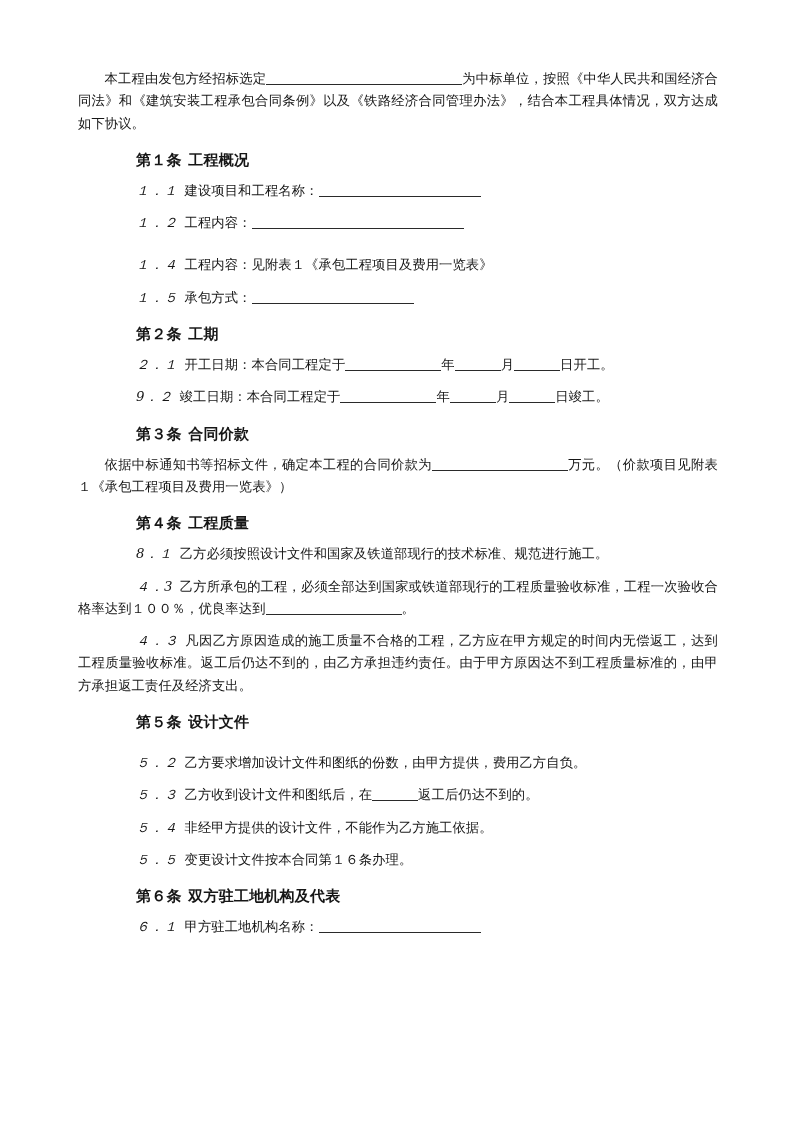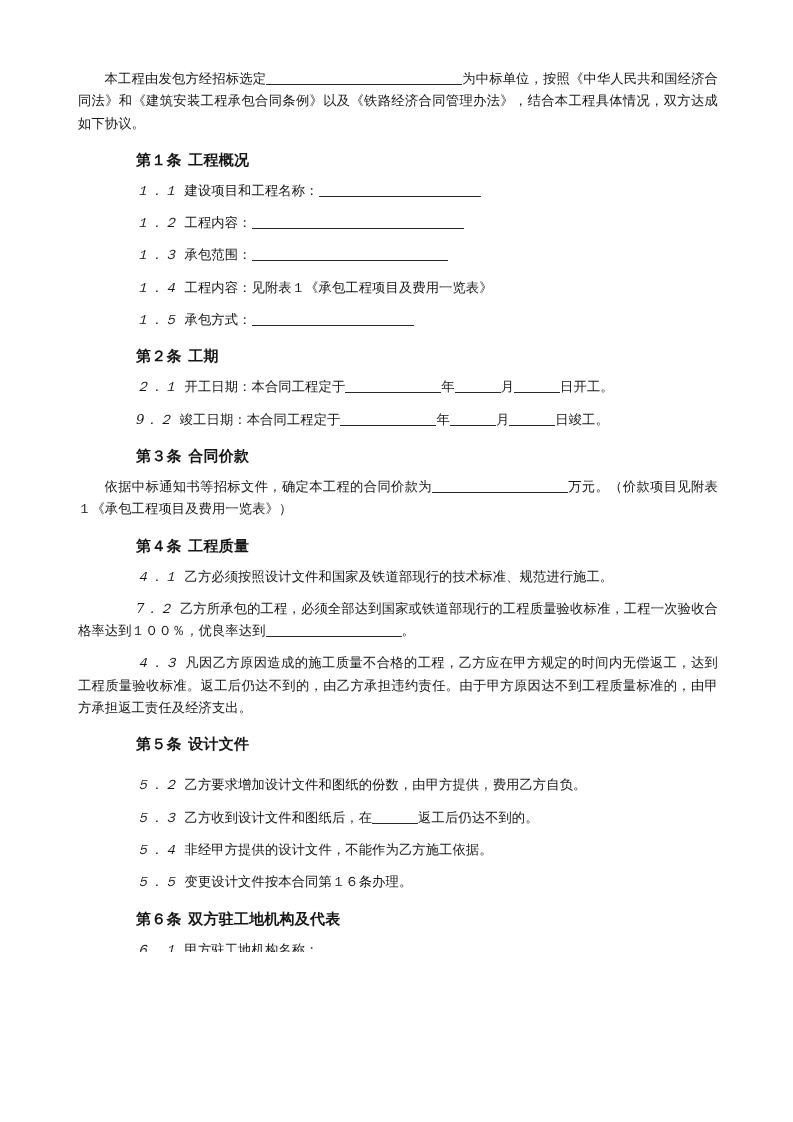--- a/index.html
+++ b/index.html
@@ -115,7 +115,6 @@
 
     <div class="gap-sm"></div>
 
-    <p class="clause"><span class="cnum">１．３</span><span>承包范围：</span><span class="blank b-xxl"></span></p>
 
     <div class="gap-sm"></div>
 

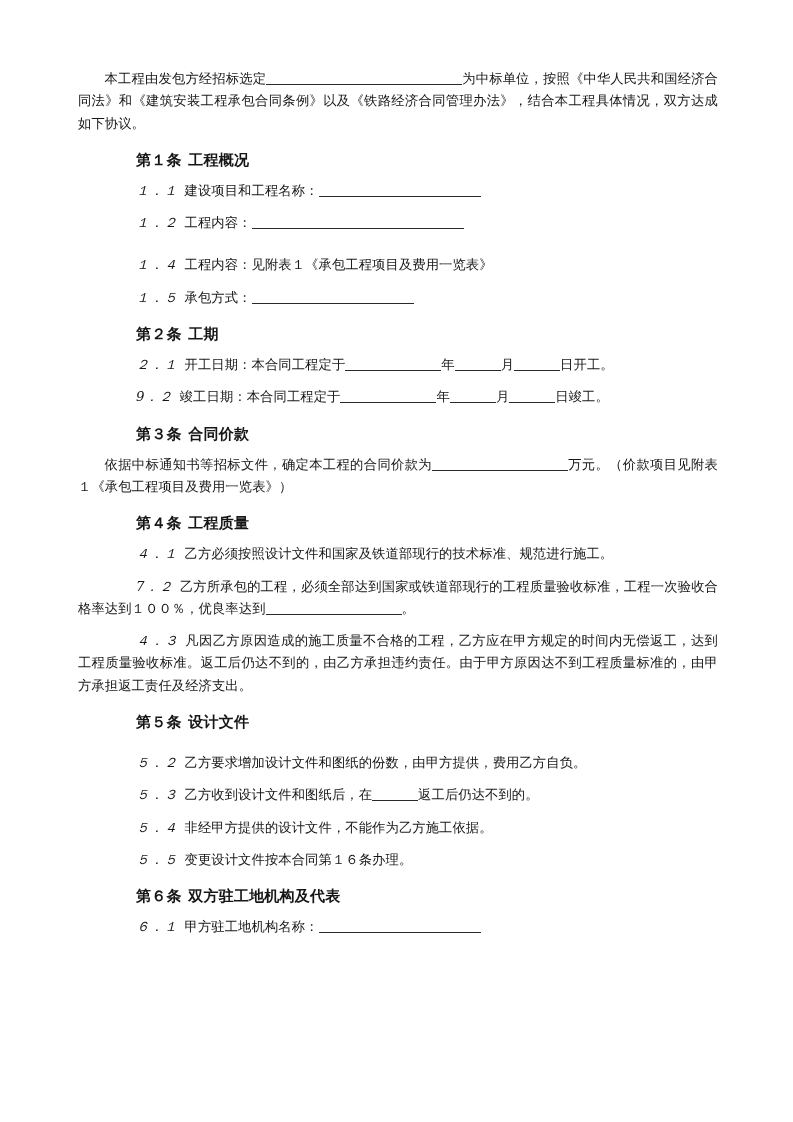--- a/index.html
+++ b/index.html
@@ -150,7 +150,7 @@
 
     <div class="gap-sm"></div>
 
-    <p class="clause"><span class="cnum">４．１</span><span>乙方必须按照设计文件和国家及铁道部现行的技术标准、规范进行施工。</span></p>
+    <p class="clause"><span class="cnum">8．１</span><span>乙方必须按照设计文件和国家及铁道部现行的技术标准、规范进行施工。</span></p>
 
     <div class="gap-sm"></div>
 

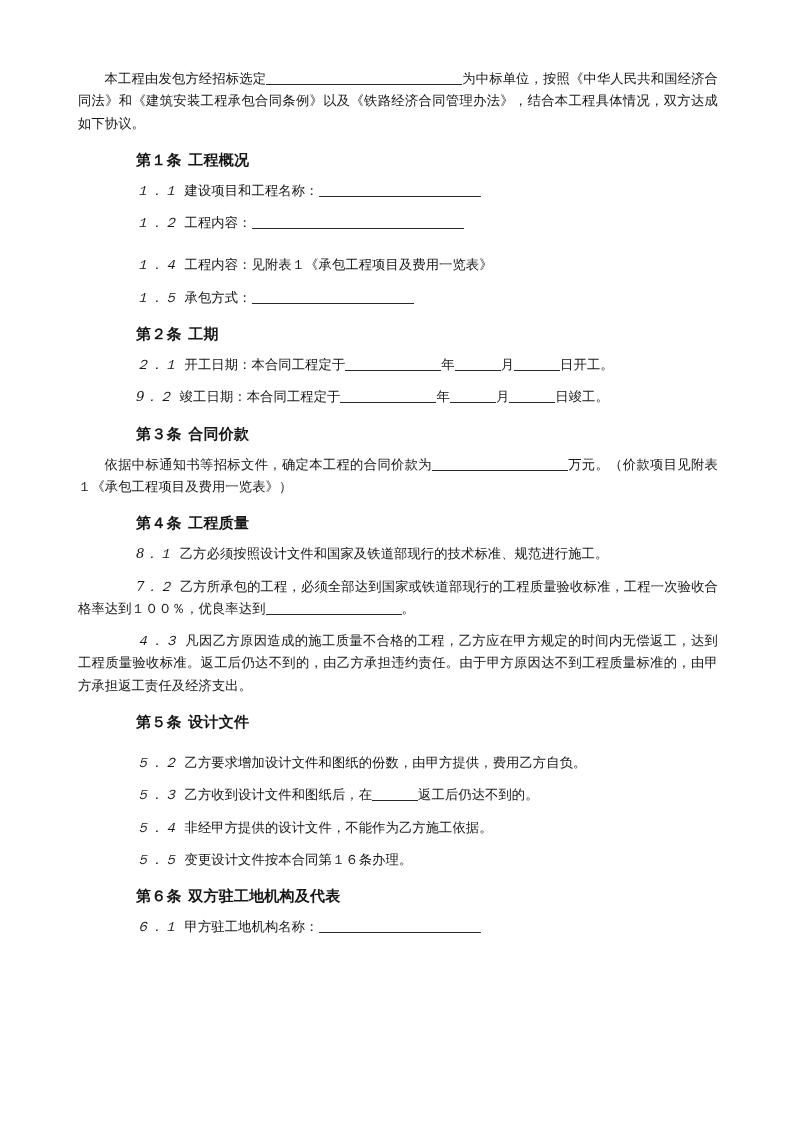--- a/index.html
+++ b/index.html
@@ -154,7 +154,7 @@
 
     <div class="gap-sm"></div>
 
-    <p class="clause hang"><span class="cnum">7．２</span><span>乙方所承包的工程，必须全部达到国家或铁道部现行的工程质量验收标准，工程一次验收合格率达到１００％，优良率达到</span><span class="blank b-lg"></span><span>。</span></p>
+    <p class="clause hang"><span class="cnum">４．3</span><span>乙方所承包的工程，必须全部达到国家或铁道部现行的工程质量验收标准，工程一次验收合格率达到１００％，优良率达到</span><span class="blank b-lg"></span><span>。</span></p>
 
     <div class="gap-sm"></div>
 

